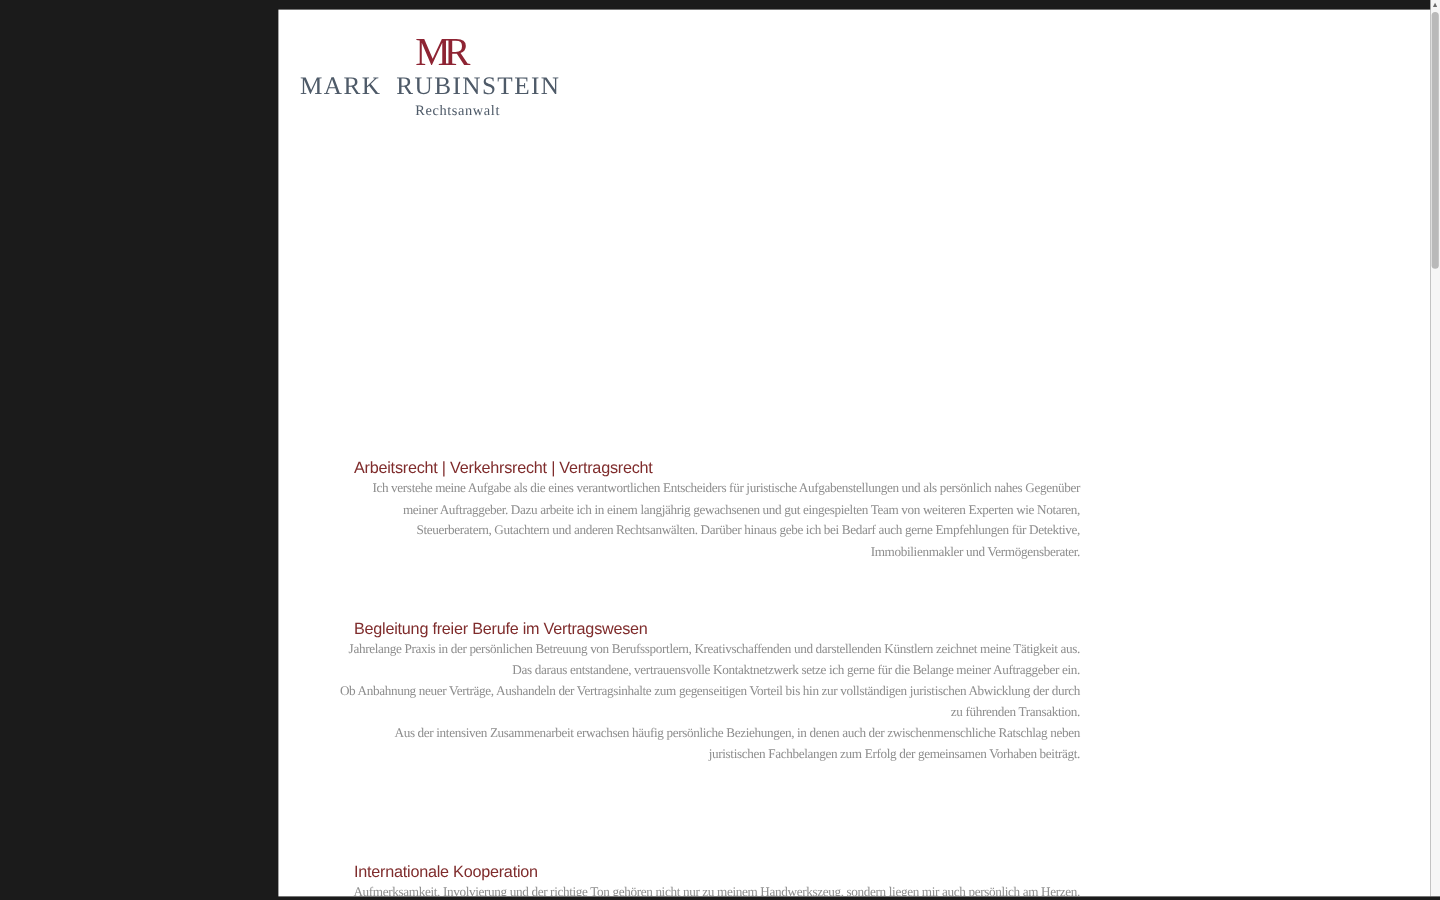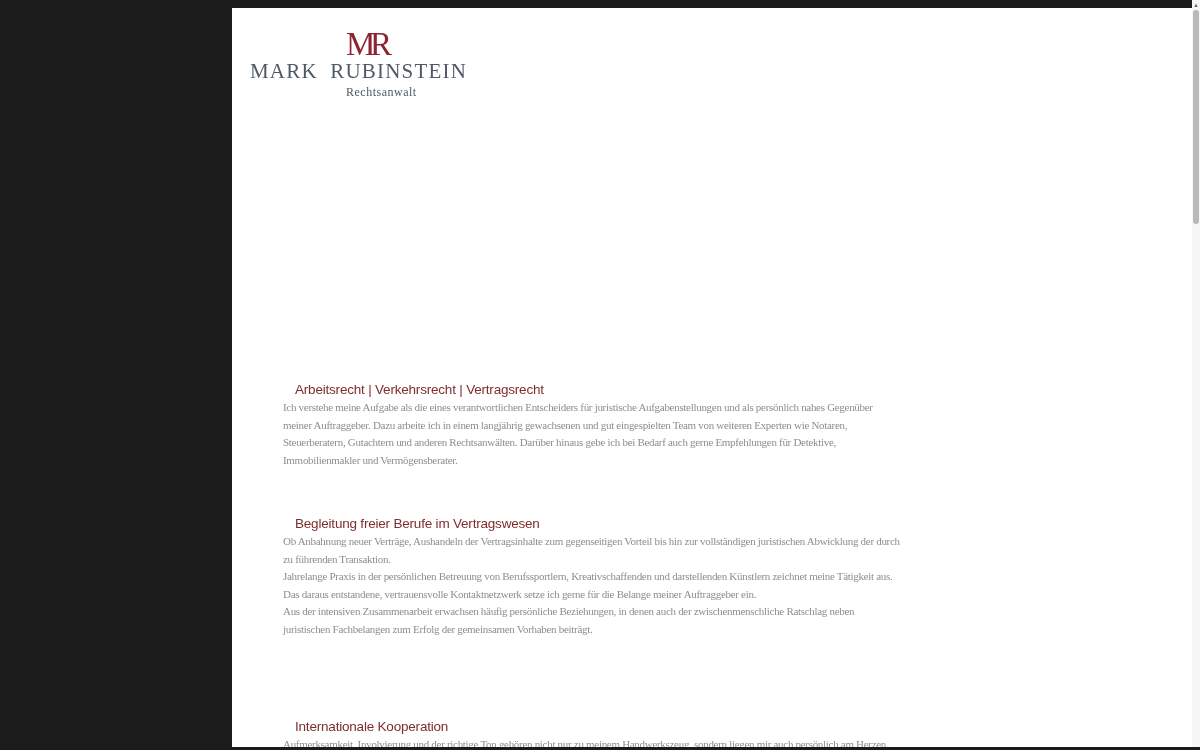--- a/index.html
+++ b/index.html
@@ -66,6 +66,7 @@
     font-size: 11px; line-height: 17.6px;
     letter-spacing: -0.3px;
     color: var(--body-text, #8e8e8e);
+    text-align: right;
   }
   .h1pos { top: 361px; }
   .p1pos { top: 391px; }

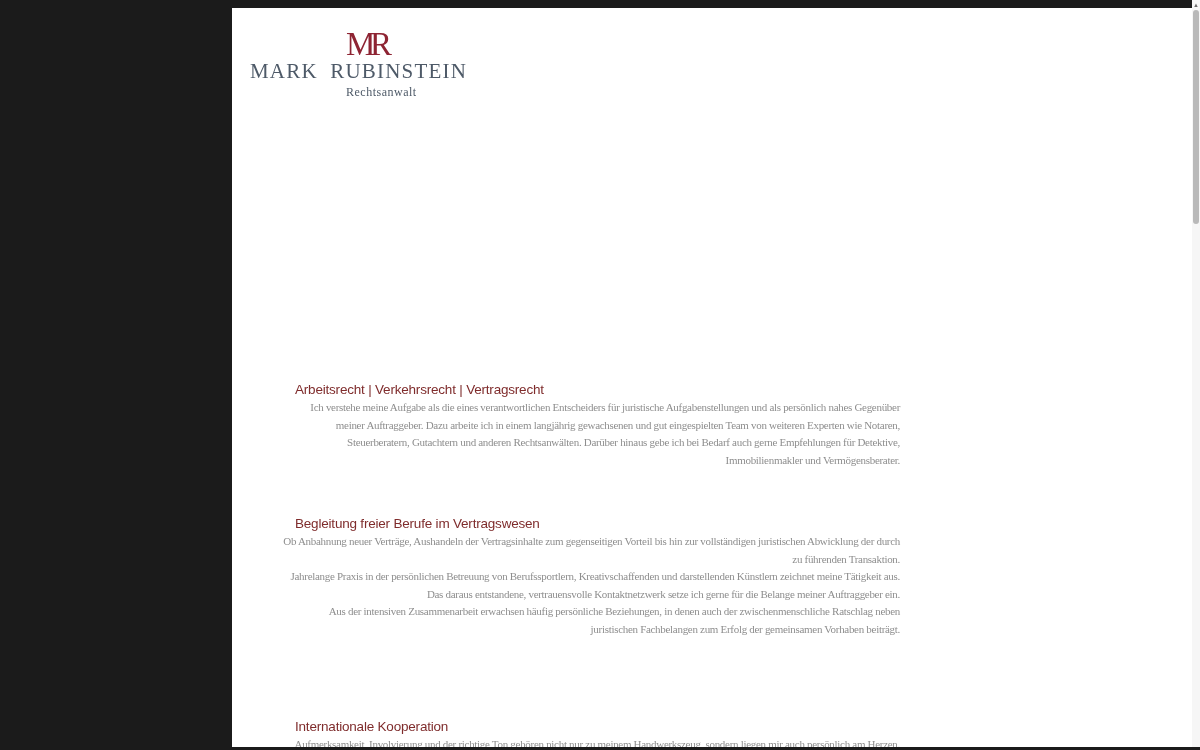--- a/index.html
+++ b/index.html
@@ -117,8 +117,8 @@
 
       <h2 class="sec-heading h2pos">Begleitung freier Berufe im Vertragswesen</h2>
       <div class="sec-body p2pos">
+        <div>Jahrelange Praxis in der persönlichen Betreuung von Berufssportlern, Kreativschaffenden und darstellenden Künstlern zeichnet meine Tätigkeit aus. Das daraus entstandene, vertrauensvolle Kontaktnetzwerk setze ich gerne für die Belange meiner Auftraggeber ein.</div>
         <div>Ob Anbahnung neuer Verträge, Aushandeln der Vertragsinhalte zum gegenseitigen Vorteil bis hin zur vollständigen juristischen Abwicklung der durch zu führenden Transaktion.</div>
-        <div>Jahrelange Praxis in der persönlichen Betreuung von Berufssportlern, Kreativschaffenden und darstellenden Künstlern zeichnet meine Tätigkeit aus. Das daraus entstandene, vertrauensvolle Kontaktnetzwerk setze ich gerne für die Belange meiner Auftraggeber ein.</div>
         <div>Aus der intensiven Zusammenarbeit erwachsen häufig persönliche Beziehungen, in denen auch der zwischenmenschliche Ratschlag neben juristischen Fachbelangen zum Erfolg der gemeinsamen Vorhaben beiträgt.</div>
       </div>
 

